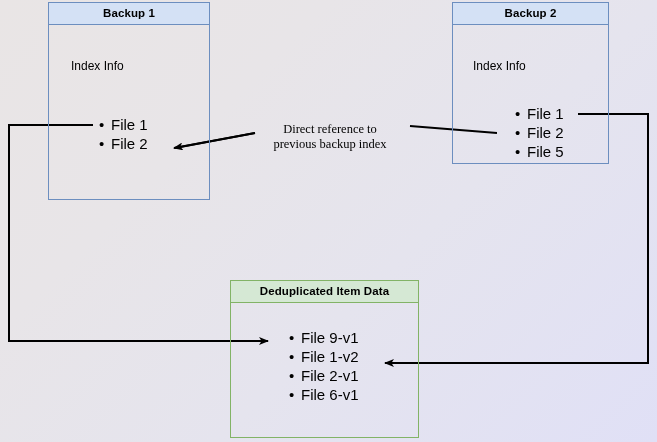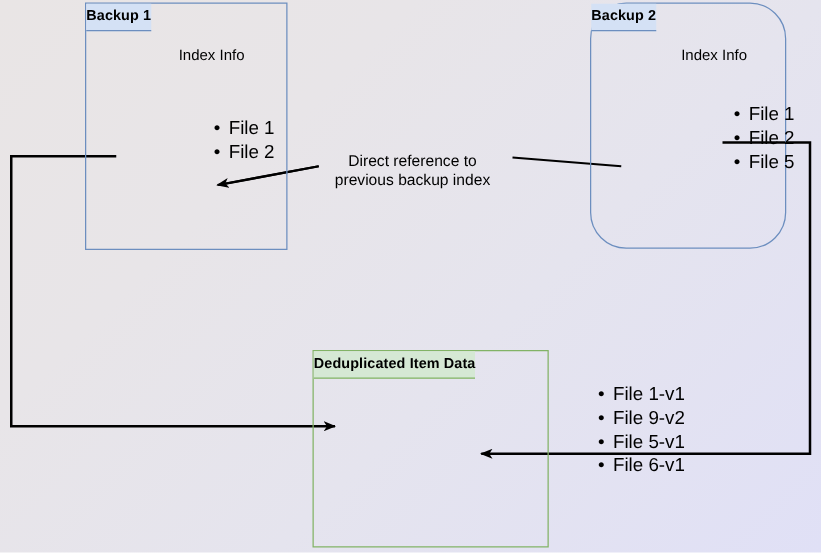--- a/index.html
+++ b/index.html
@@ -32,8 +32,7 @@
     box-sizing: border-box;
     border: 1px solid;
     display: flex;
-    flex-direction: row;
-    margin-left: 20px;
+    flex-direction: column;
   }
   .node-header {
     box-sizing: border-box;

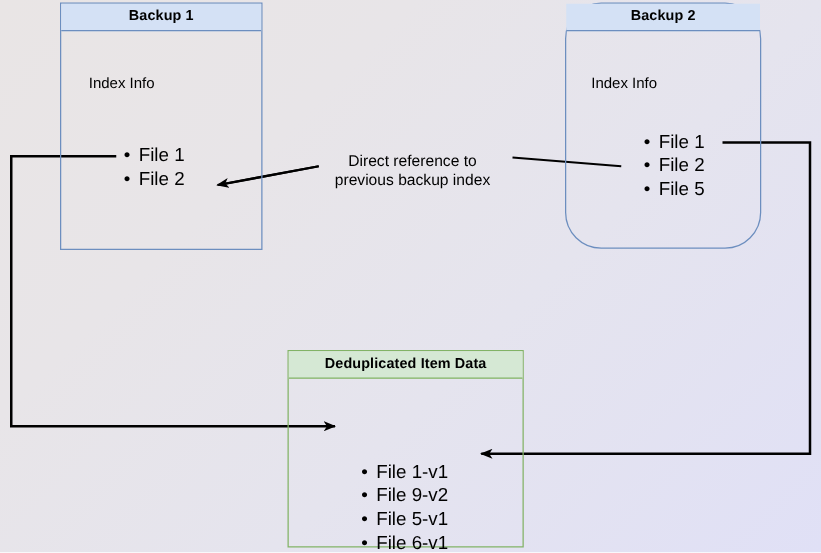--- a/index.html
+++ b/index.html
@@ -135,7 +135,7 @@
     </div>
   </div>
 
-  <div class="node blue" style="left:452px; top:2px; width:157px; height:197px;border-radius:29px;">
+  <div class="node blue" style="left:452px; top:2px; width:157px; height:162px;">
     <div class="node-header">Backup 2</div>
     <div class="node-body">
       <div class="index-label" style="left:20px; top:34px;">Index Info</div>

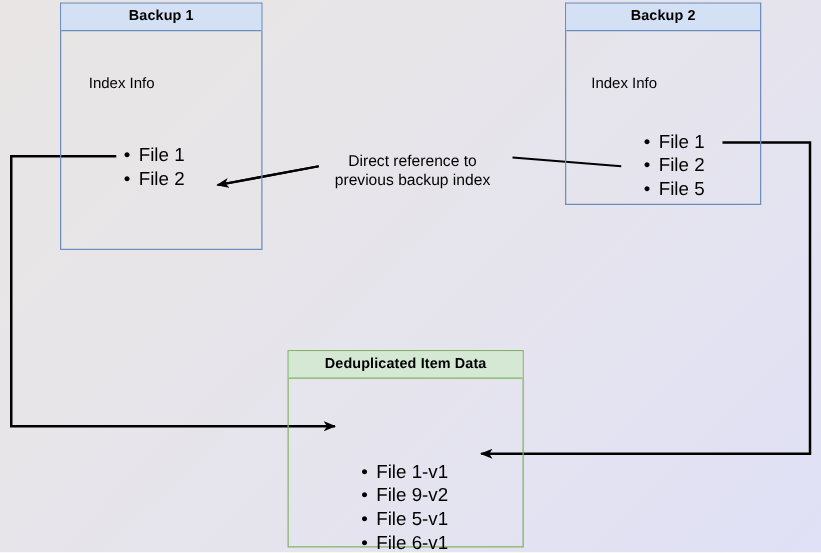--- a/index.html
+++ b/index.html
@@ -159,7 +159,7 @@
     </div>
   </div>
 
-  <div class="edge-label" style="left:250px; top:122px; width:160px;">Direct reference to
+  <div class="edge-label" style="left:250px; top:122px; width:160px;font-family:Liberation Serif, serif;">Direct reference to
 previous backup index</div>
 
 </div>

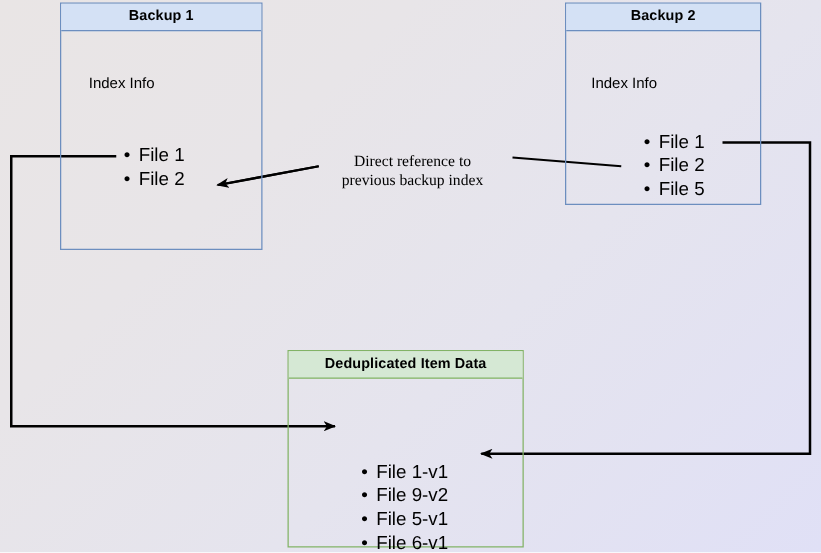--- a/index.html
+++ b/index.html
@@ -62,7 +62,6 @@
   .node.green {
     border-color: #82b366;
     background: transparent;
-    gap: 40px;
   }
   .node.green .node-header {
     background: #d5e8d4;

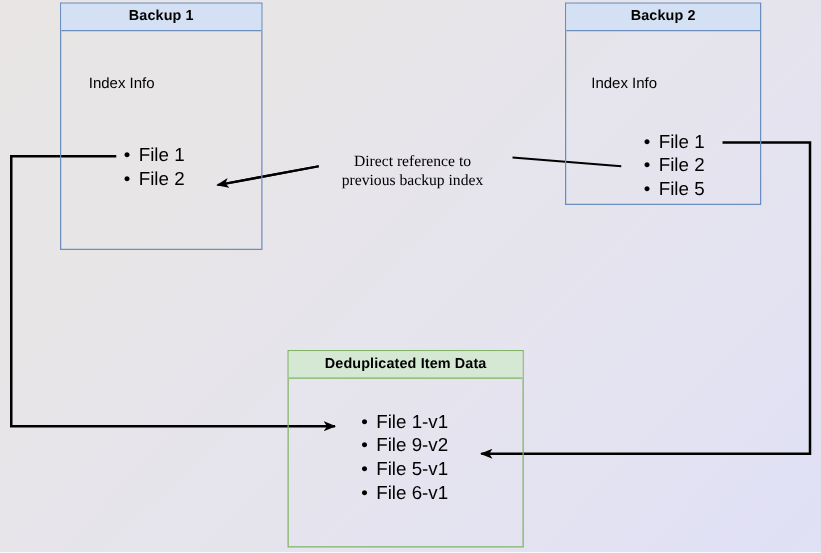--- a/index.html
+++ b/index.html
@@ -150,7 +150,7 @@
     <div class="node-header">Deduplicated Item Data</div>
     <div class="node-body">
       <ul class="file-list" style="left:56px; top:25px;">
-        <li>File 1-v1</li>
+        <li>File 9-v1</li>
         <li>File 9-v2</li>
         <li>File 5-v1</li>
         <li>File 6-v1</li>

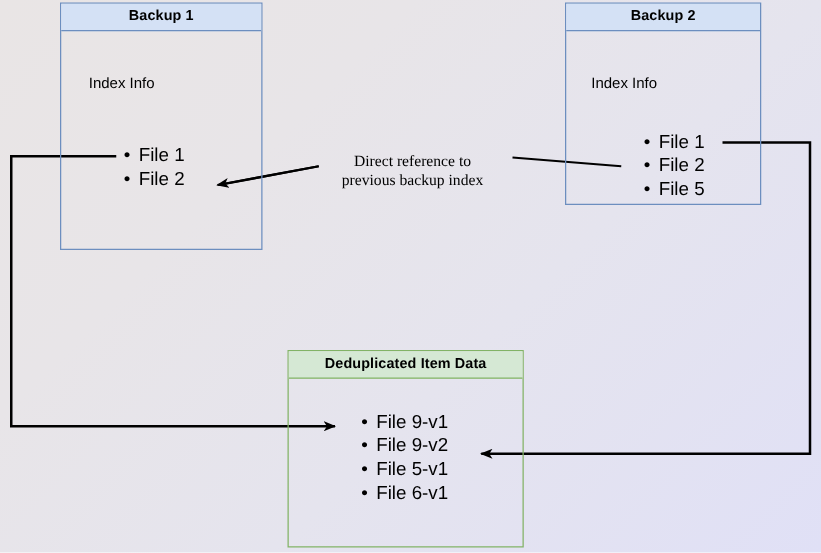--- a/index.html
+++ b/index.html
@@ -151,7 +151,7 @@
     <div class="node-body">
       <ul class="file-list" style="left:56px; top:25px;">
         <li>File 9-v1</li>
-        <li>File 9-v2</li>
+        <li>File 1-v2</li>
         <li>File 5-v1</li>
         <li>File 6-v1</li>
       </ul>

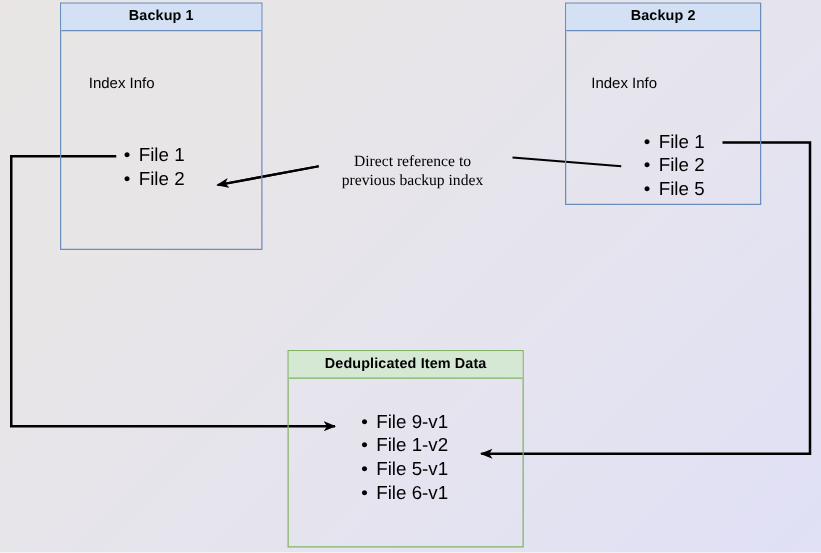--- a/index.html
+++ b/index.html
@@ -152,7 +152,7 @@
       <ul class="file-list" style="left:56px; top:25px;">
         <li>File 9-v1</li>
         <li>File 1-v2</li>
-        <li>File 5-v1</li>
+        <li>File 2-v1</li>
         <li>File 6-v1</li>
       </ul>
     </div>

